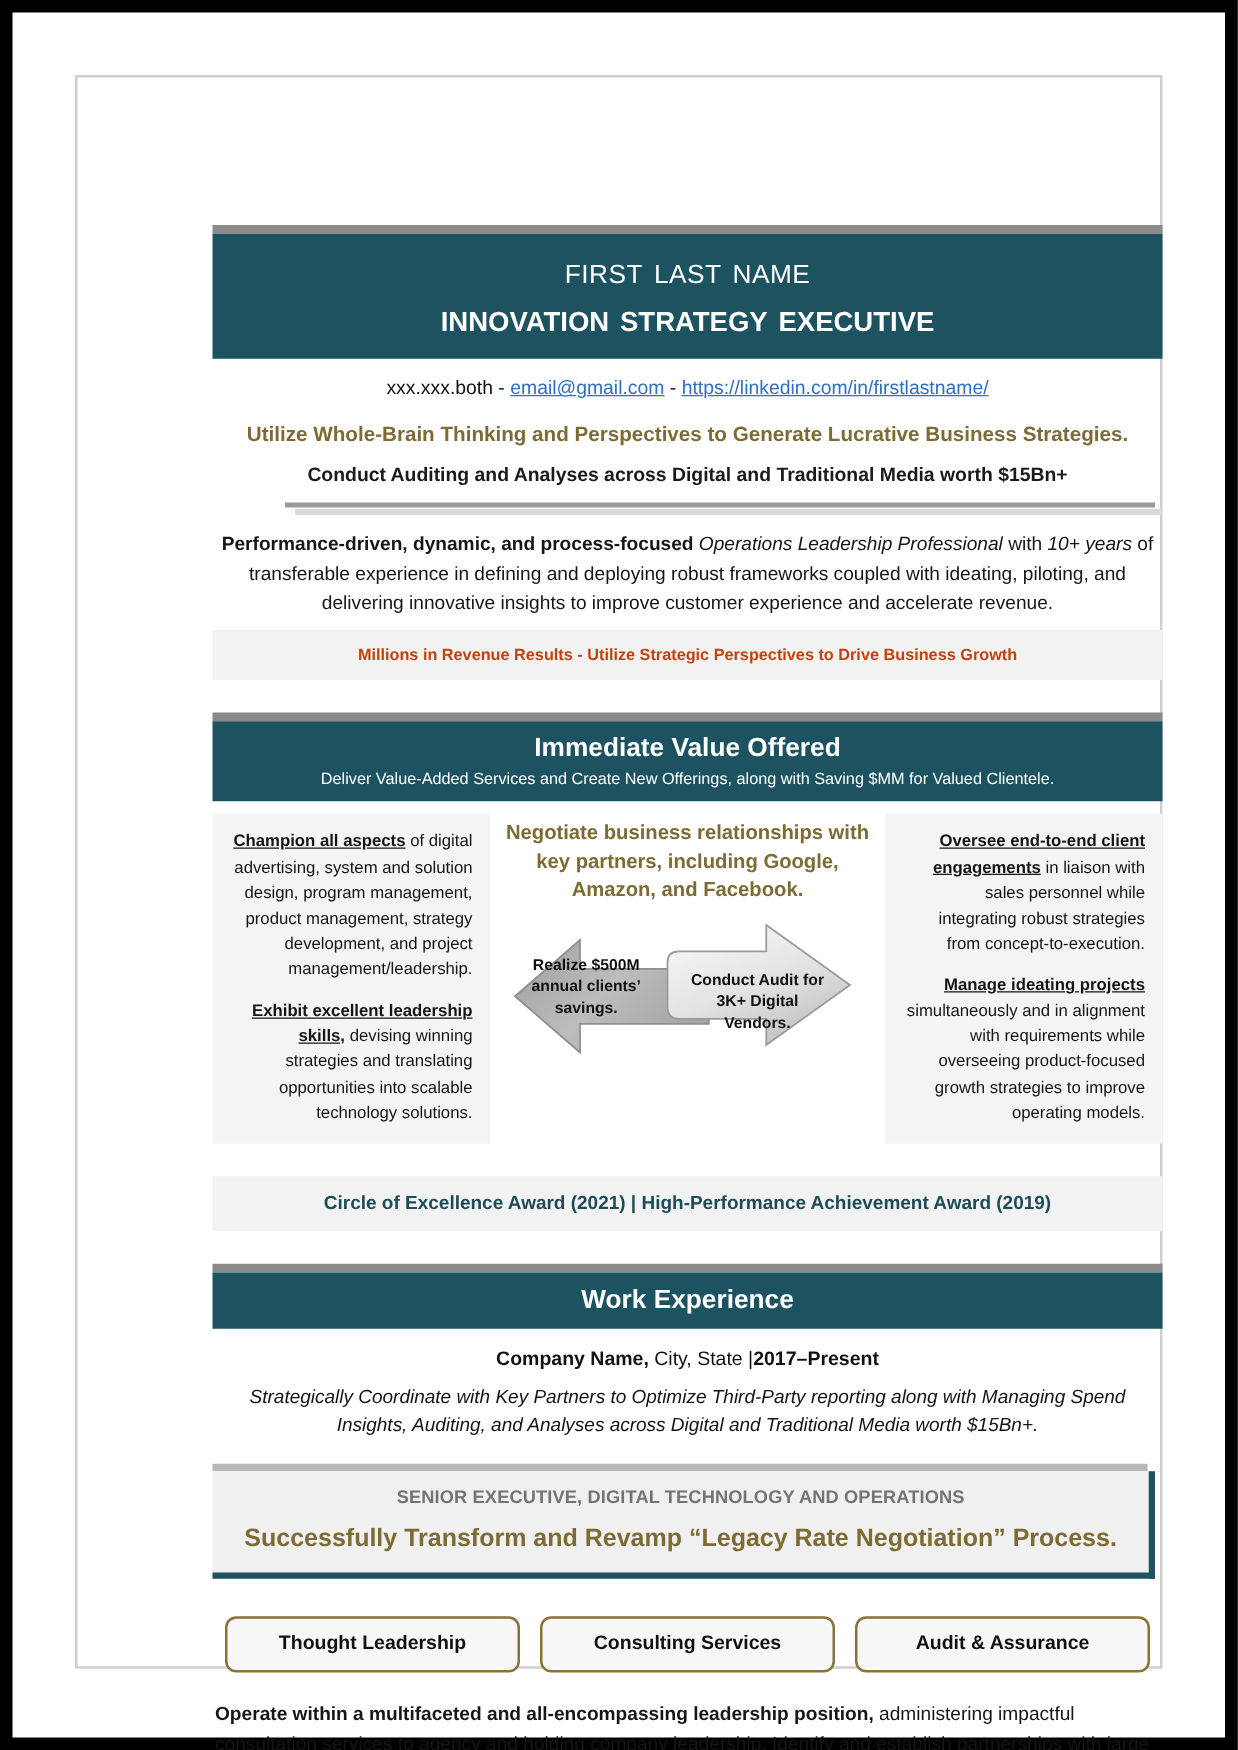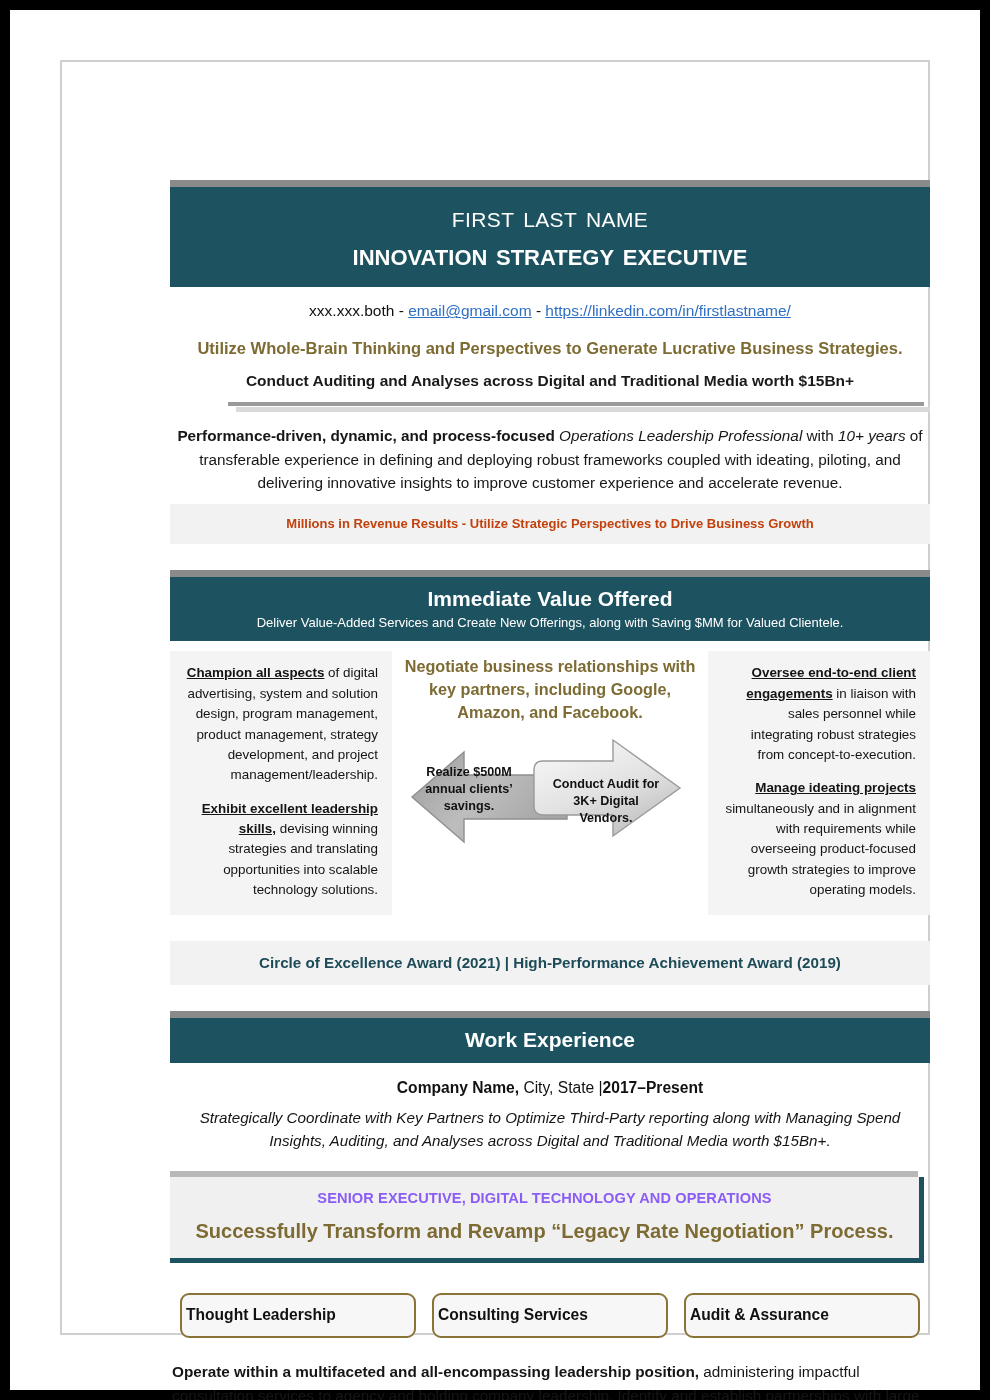--- a/index.html
+++ b/index.html
@@ -263,7 +263,7 @@
   .job-title {
     font-size: 14.6px;
     font-weight: bold;
-    color: #8b5cf6;
+    color: #737373;
     letter-spacing: 0.1px;
     line-height: 1.4;
   }

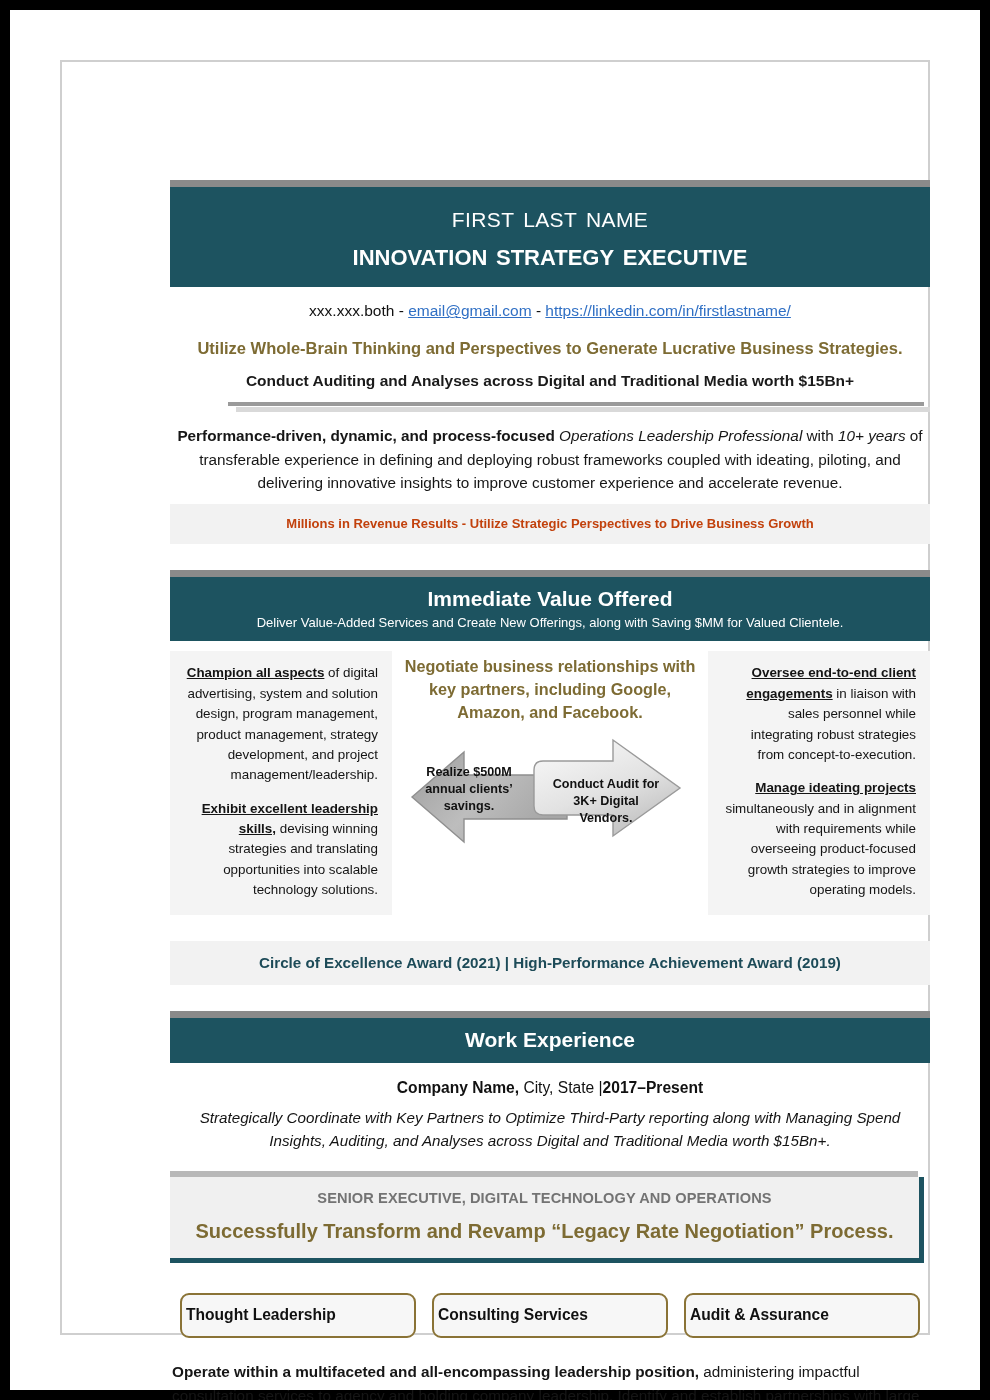--- a/index.html
+++ b/index.html
@@ -287,6 +287,7 @@
     border: 2.5px solid #8a7336;
     border-radius: 9px;
     background: #f7f7f7;
+    text-align: center;
     font-size: 15.6px;
     font-weight: bold;
     color: #111111;

